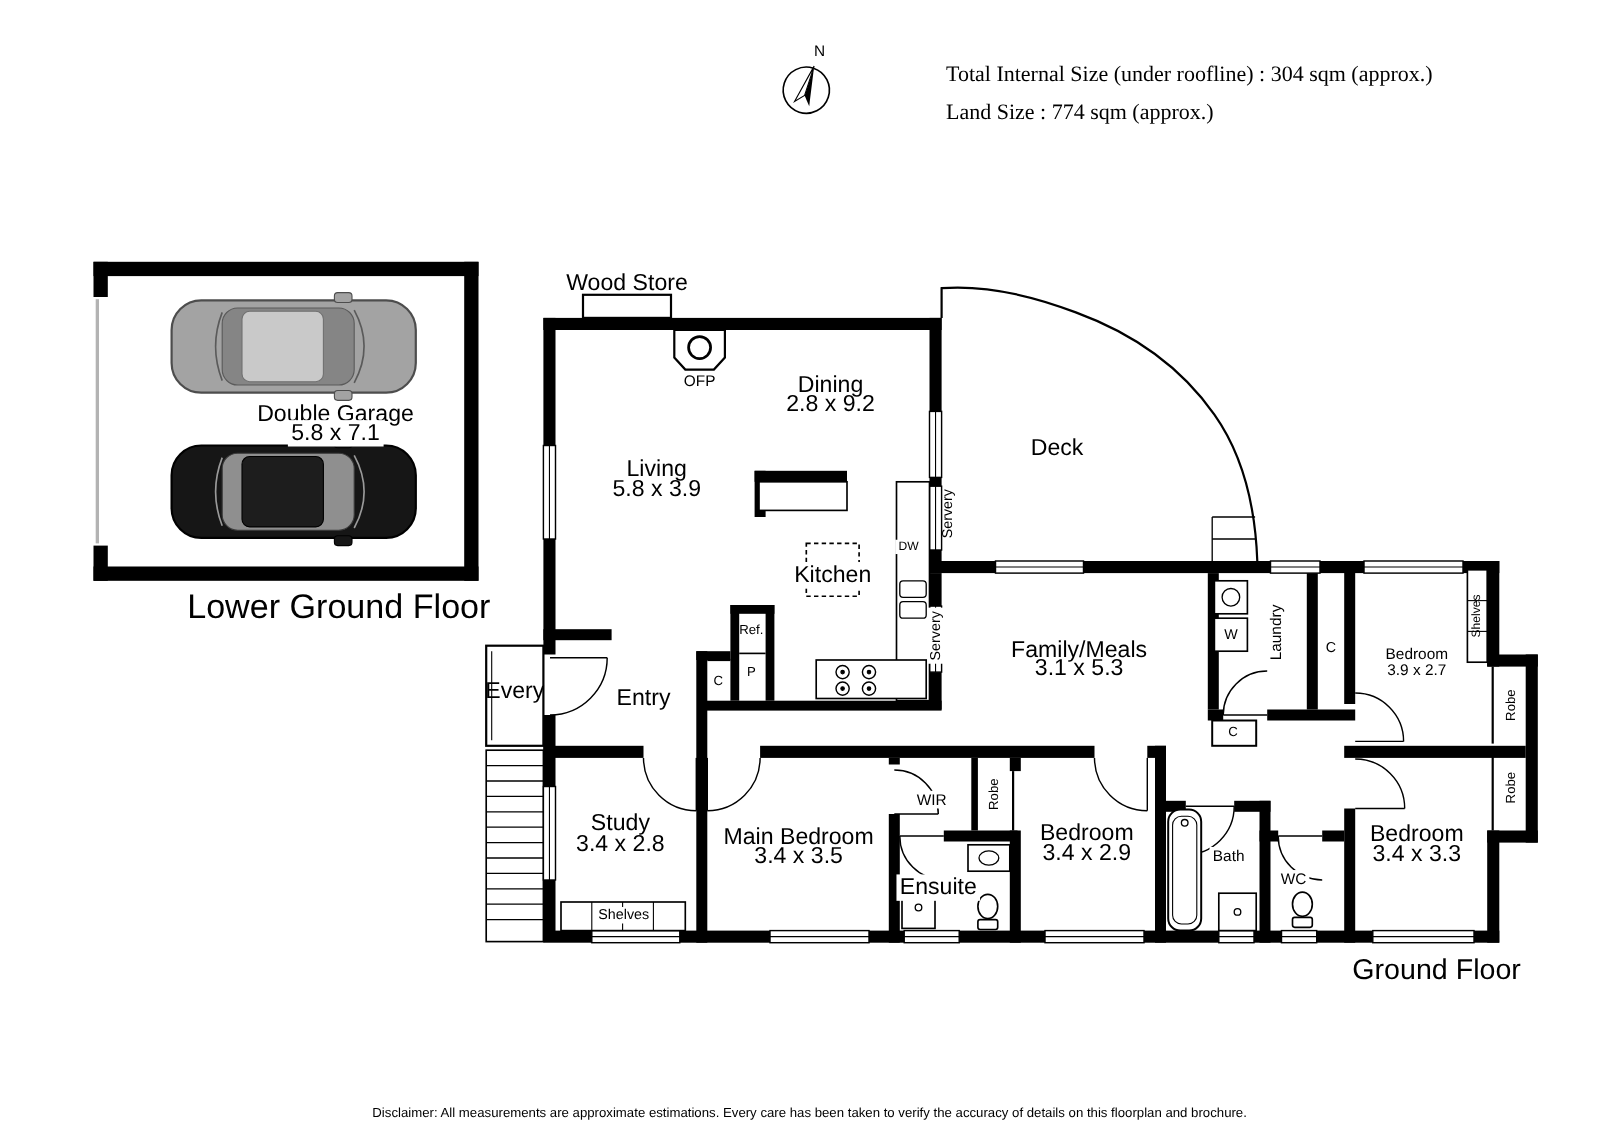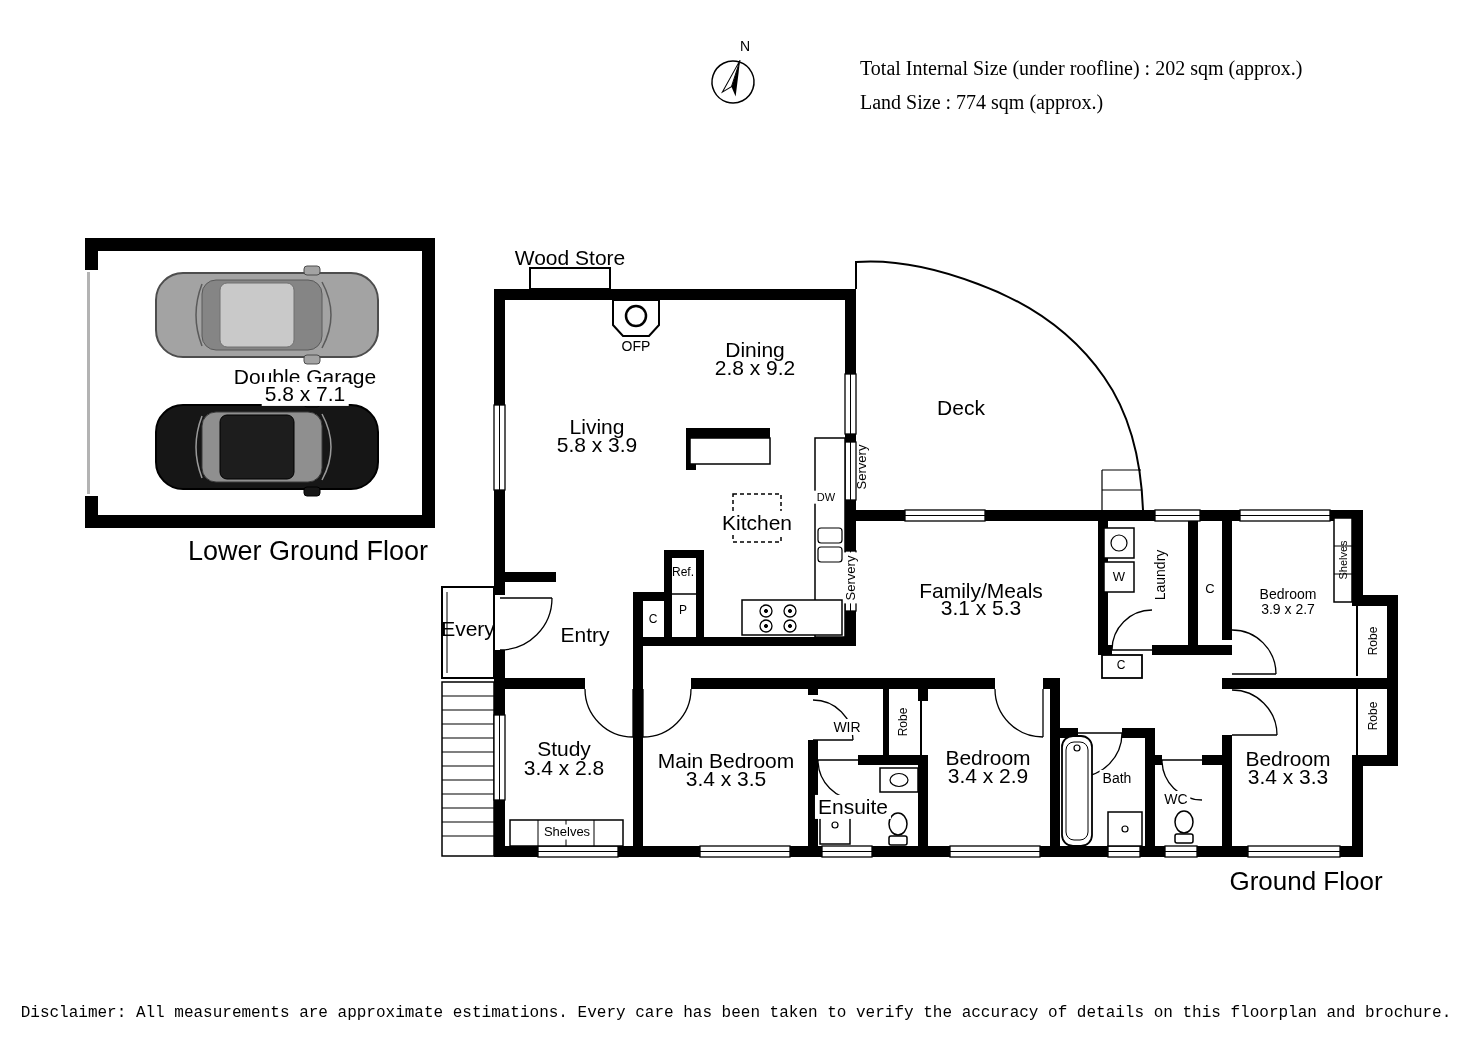--- a/index.html
+++ b/index.html
@@ -268,7 +268,7 @@
   </g>
 </svg>
 
-<div class="hdr sizes" style="left:860px;top:57px">Total Internal Size (under roofline) : 202 sqm (approx.)</div>
+<div class="hdr sizes" style="left:860px;top:57px">Total Internal Size (under roofline) : 304 sqm (approx.)</div>
 <div class="hdr sizes" style="left:860px;top:91px">Land Size : 774 sqm (approx.)</div>
 <div class="lbl s14" style="left:745px;top:46px">N</div>
 

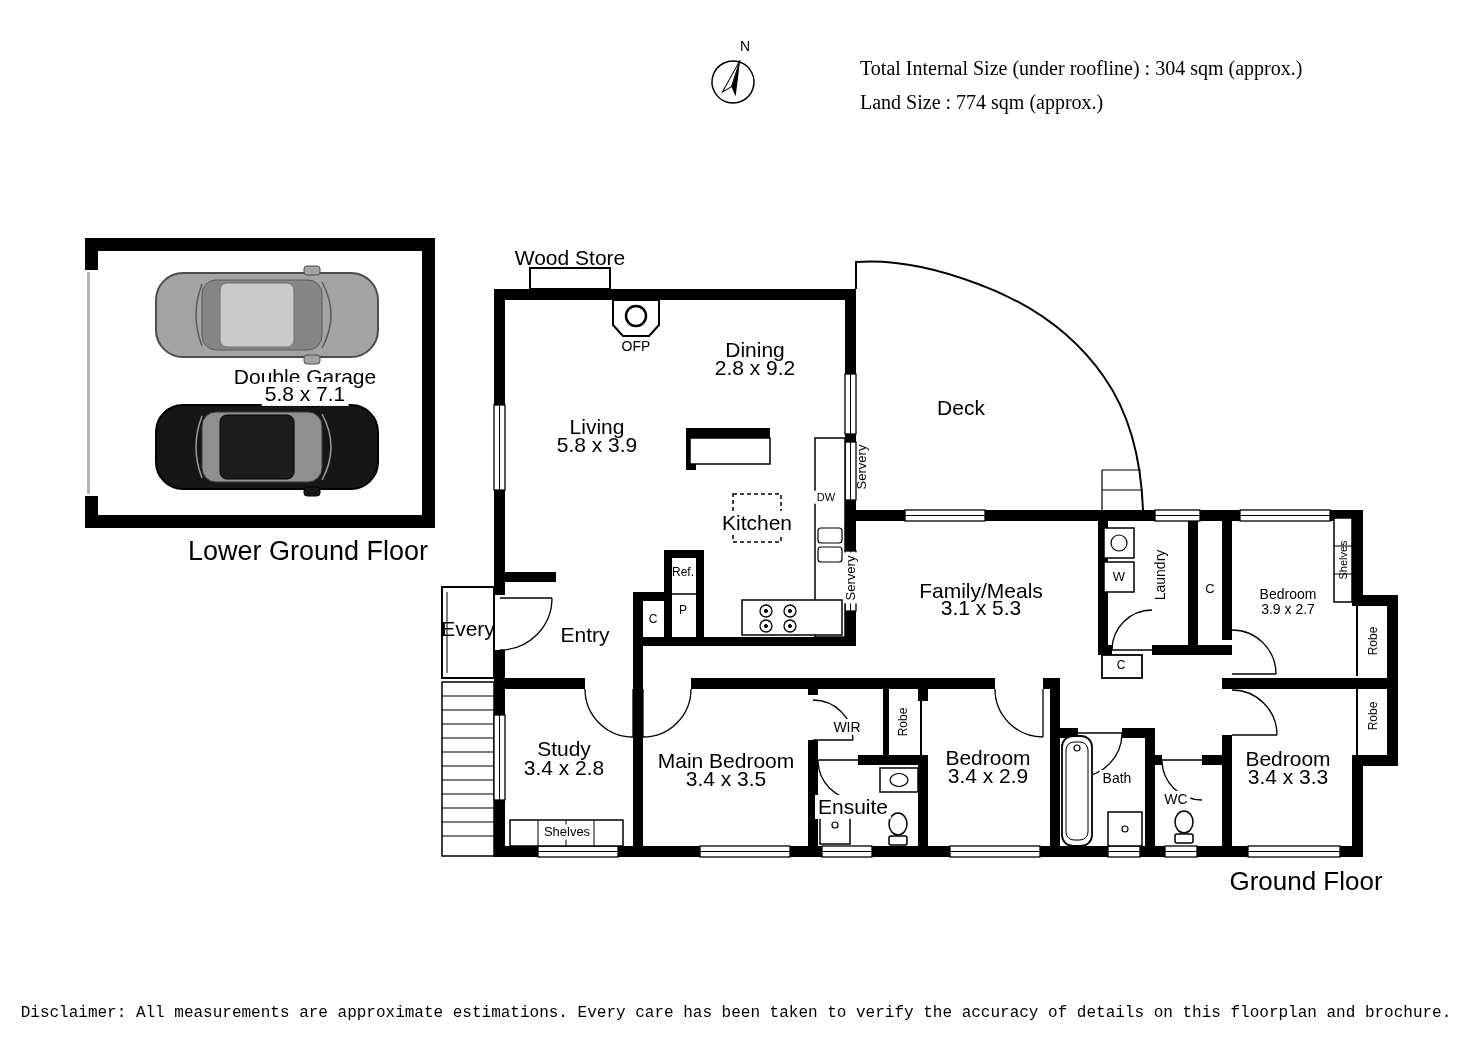--- a/index.html
+++ b/index.html
@@ -11,7 +11,7 @@
   .v{transform:translate(-50%,-50%) rotate(-90deg);}
   .bg{background:#fff;padding:0 3px;}
   .s11{font-size:11px}.s12{font-size:12px}.s13{font-size:13px}.s14{font-size:14px}
-  .big25{font-size:27px}.big26{font-size:26px}
+  .big25{font-size:31px}.big26{font-size:26px}
   .hdr{position:absolute;z-index:2;white-space:nowrap;font-family:"Liberation Serif",serif;}
   .addr{font-size:23px;}
   .sizes{font-size:20px;}

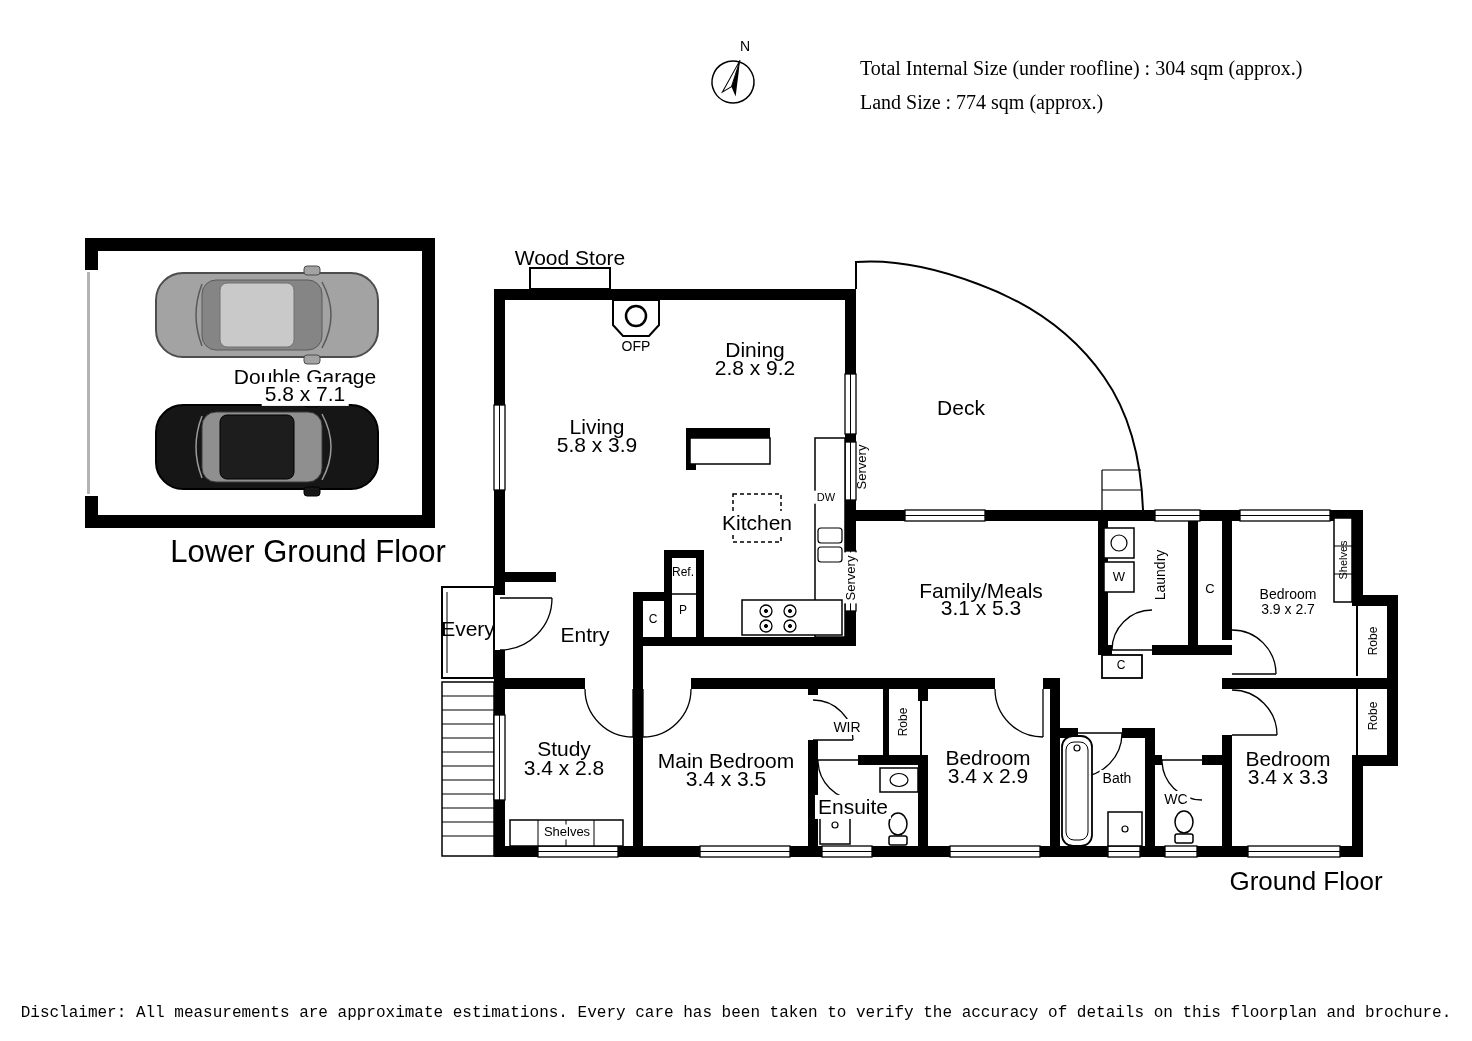--- a/index.html
+++ b/index.html
@@ -16,7 +16,7 @@
   .addr{font-size:23px;}
   .sizes{font-size:20px;}
   .disc{position:absolute;z-index:2;white-space:nowrap;transform:translate(-50%,0);
-        font-family:Liberation Mono, monospace;font-size:16px;}
+        font-family:Liberation Sans, sans-serif;font-size:12px;}
 </style>
 </head>
 <body>

